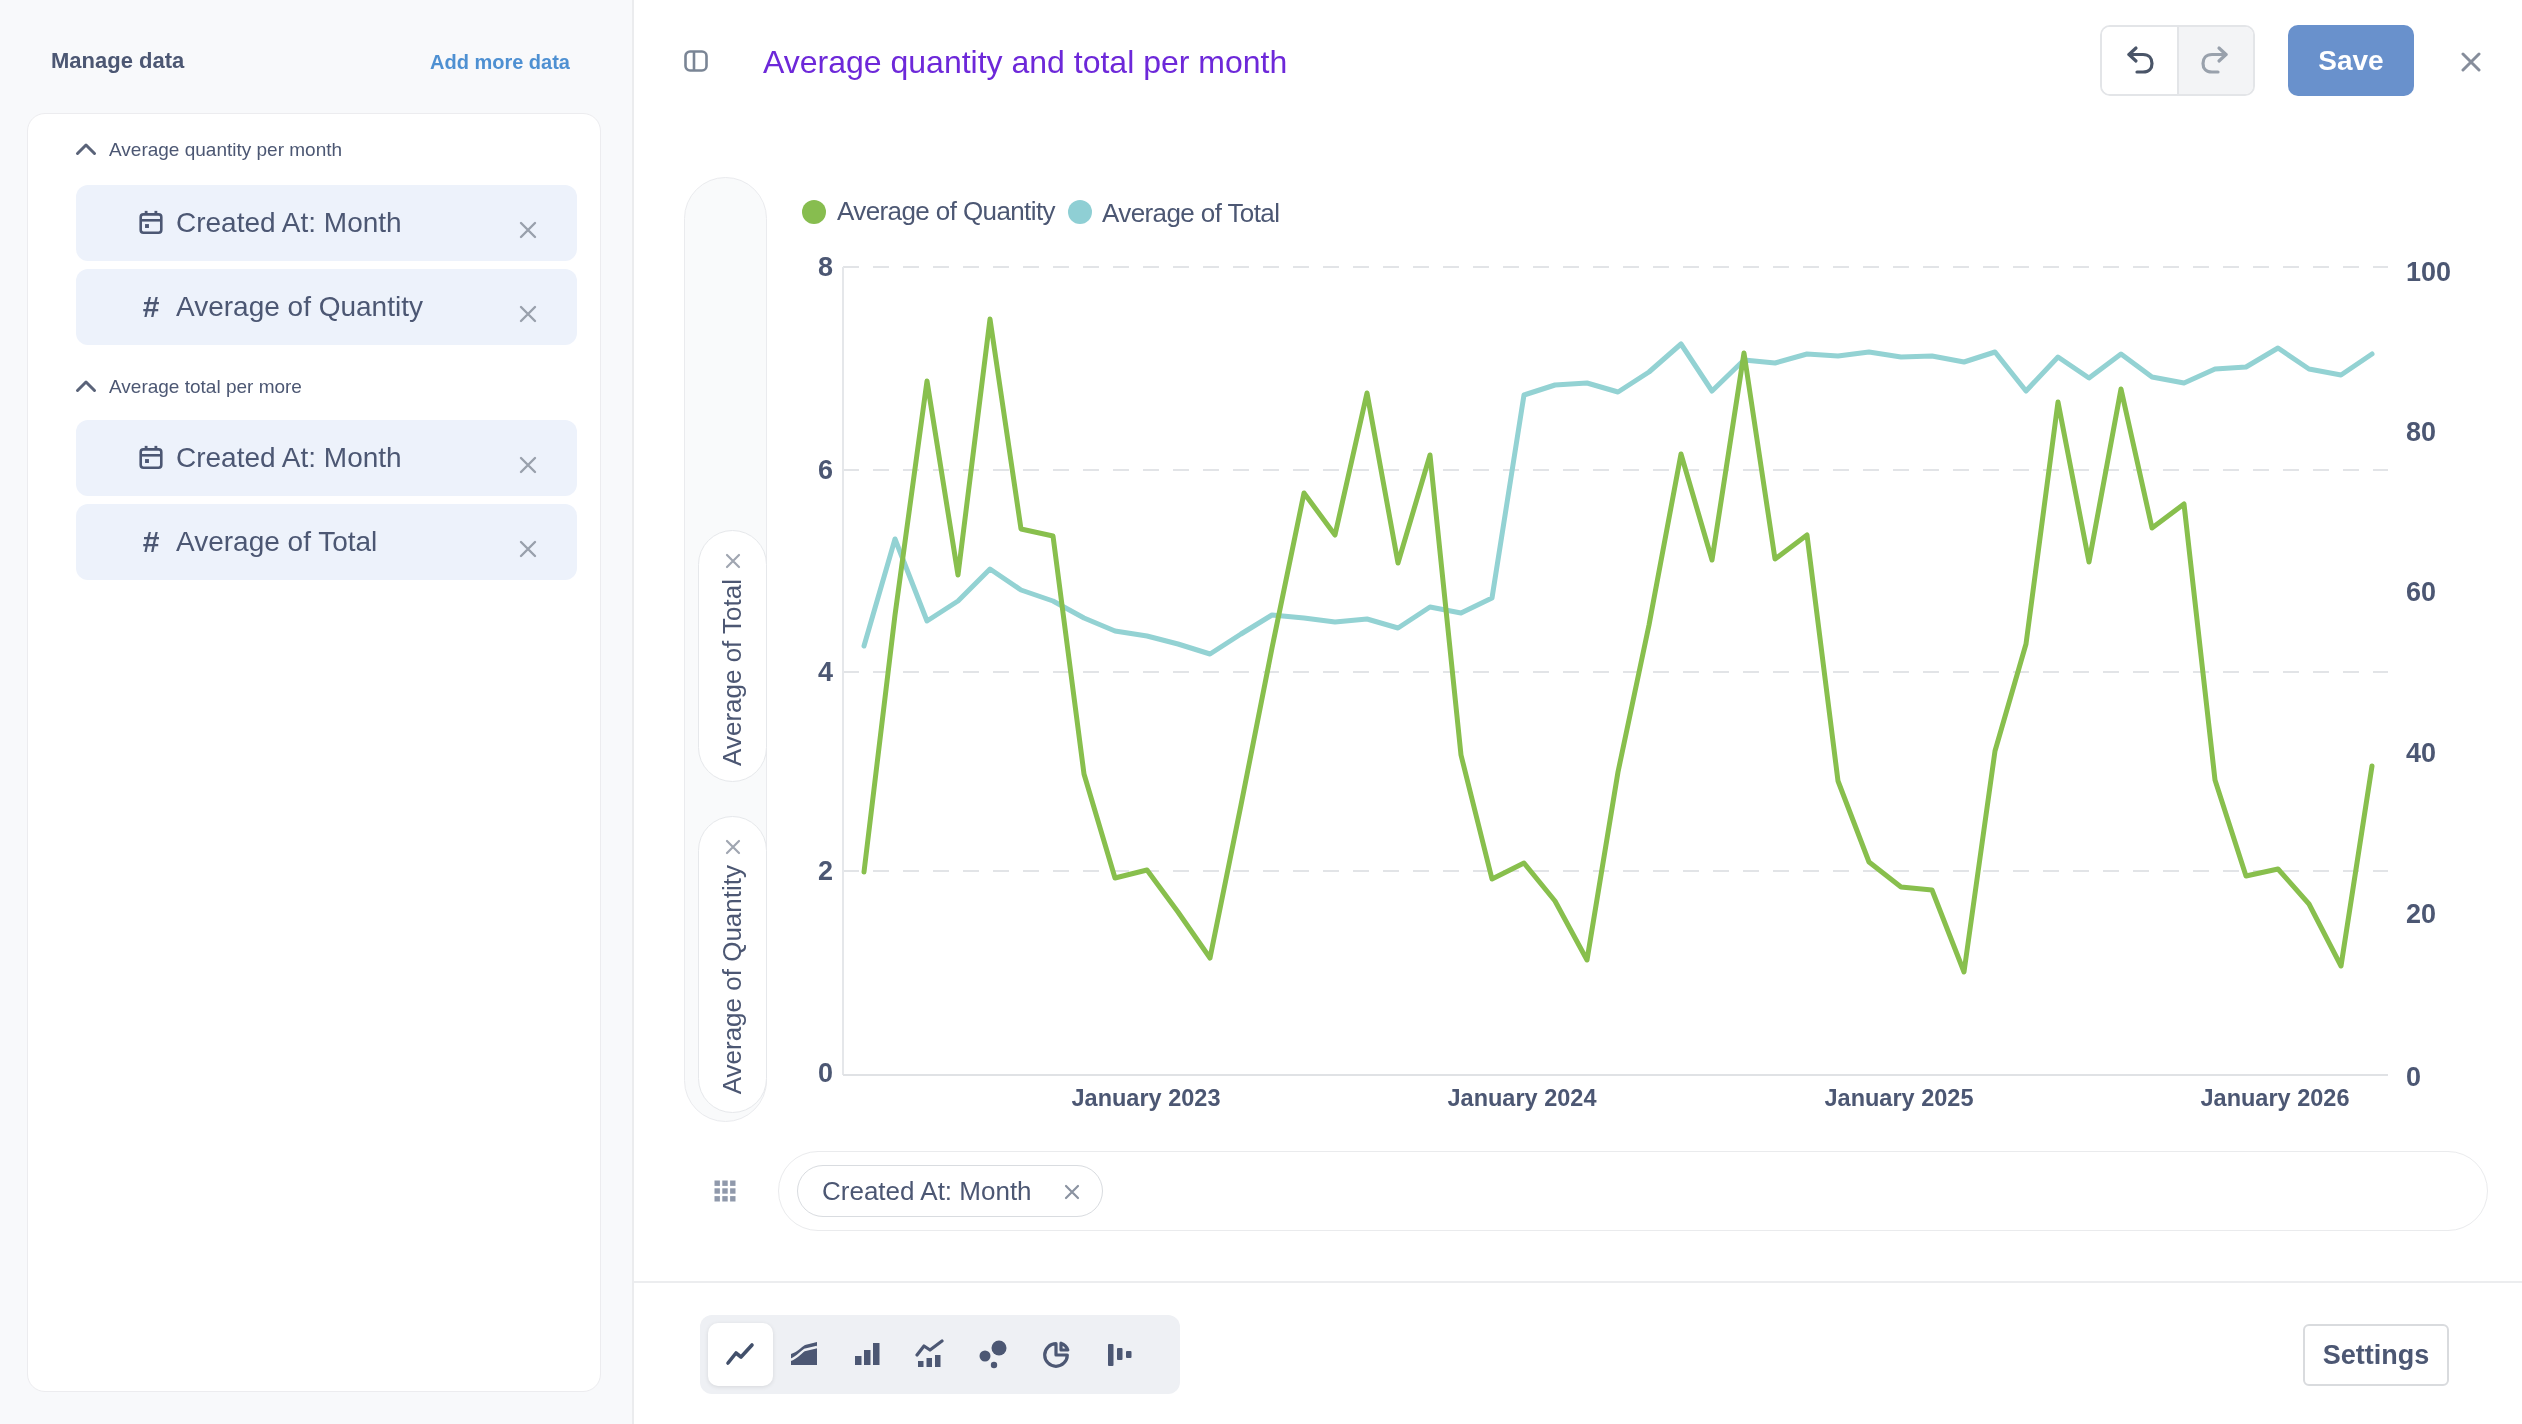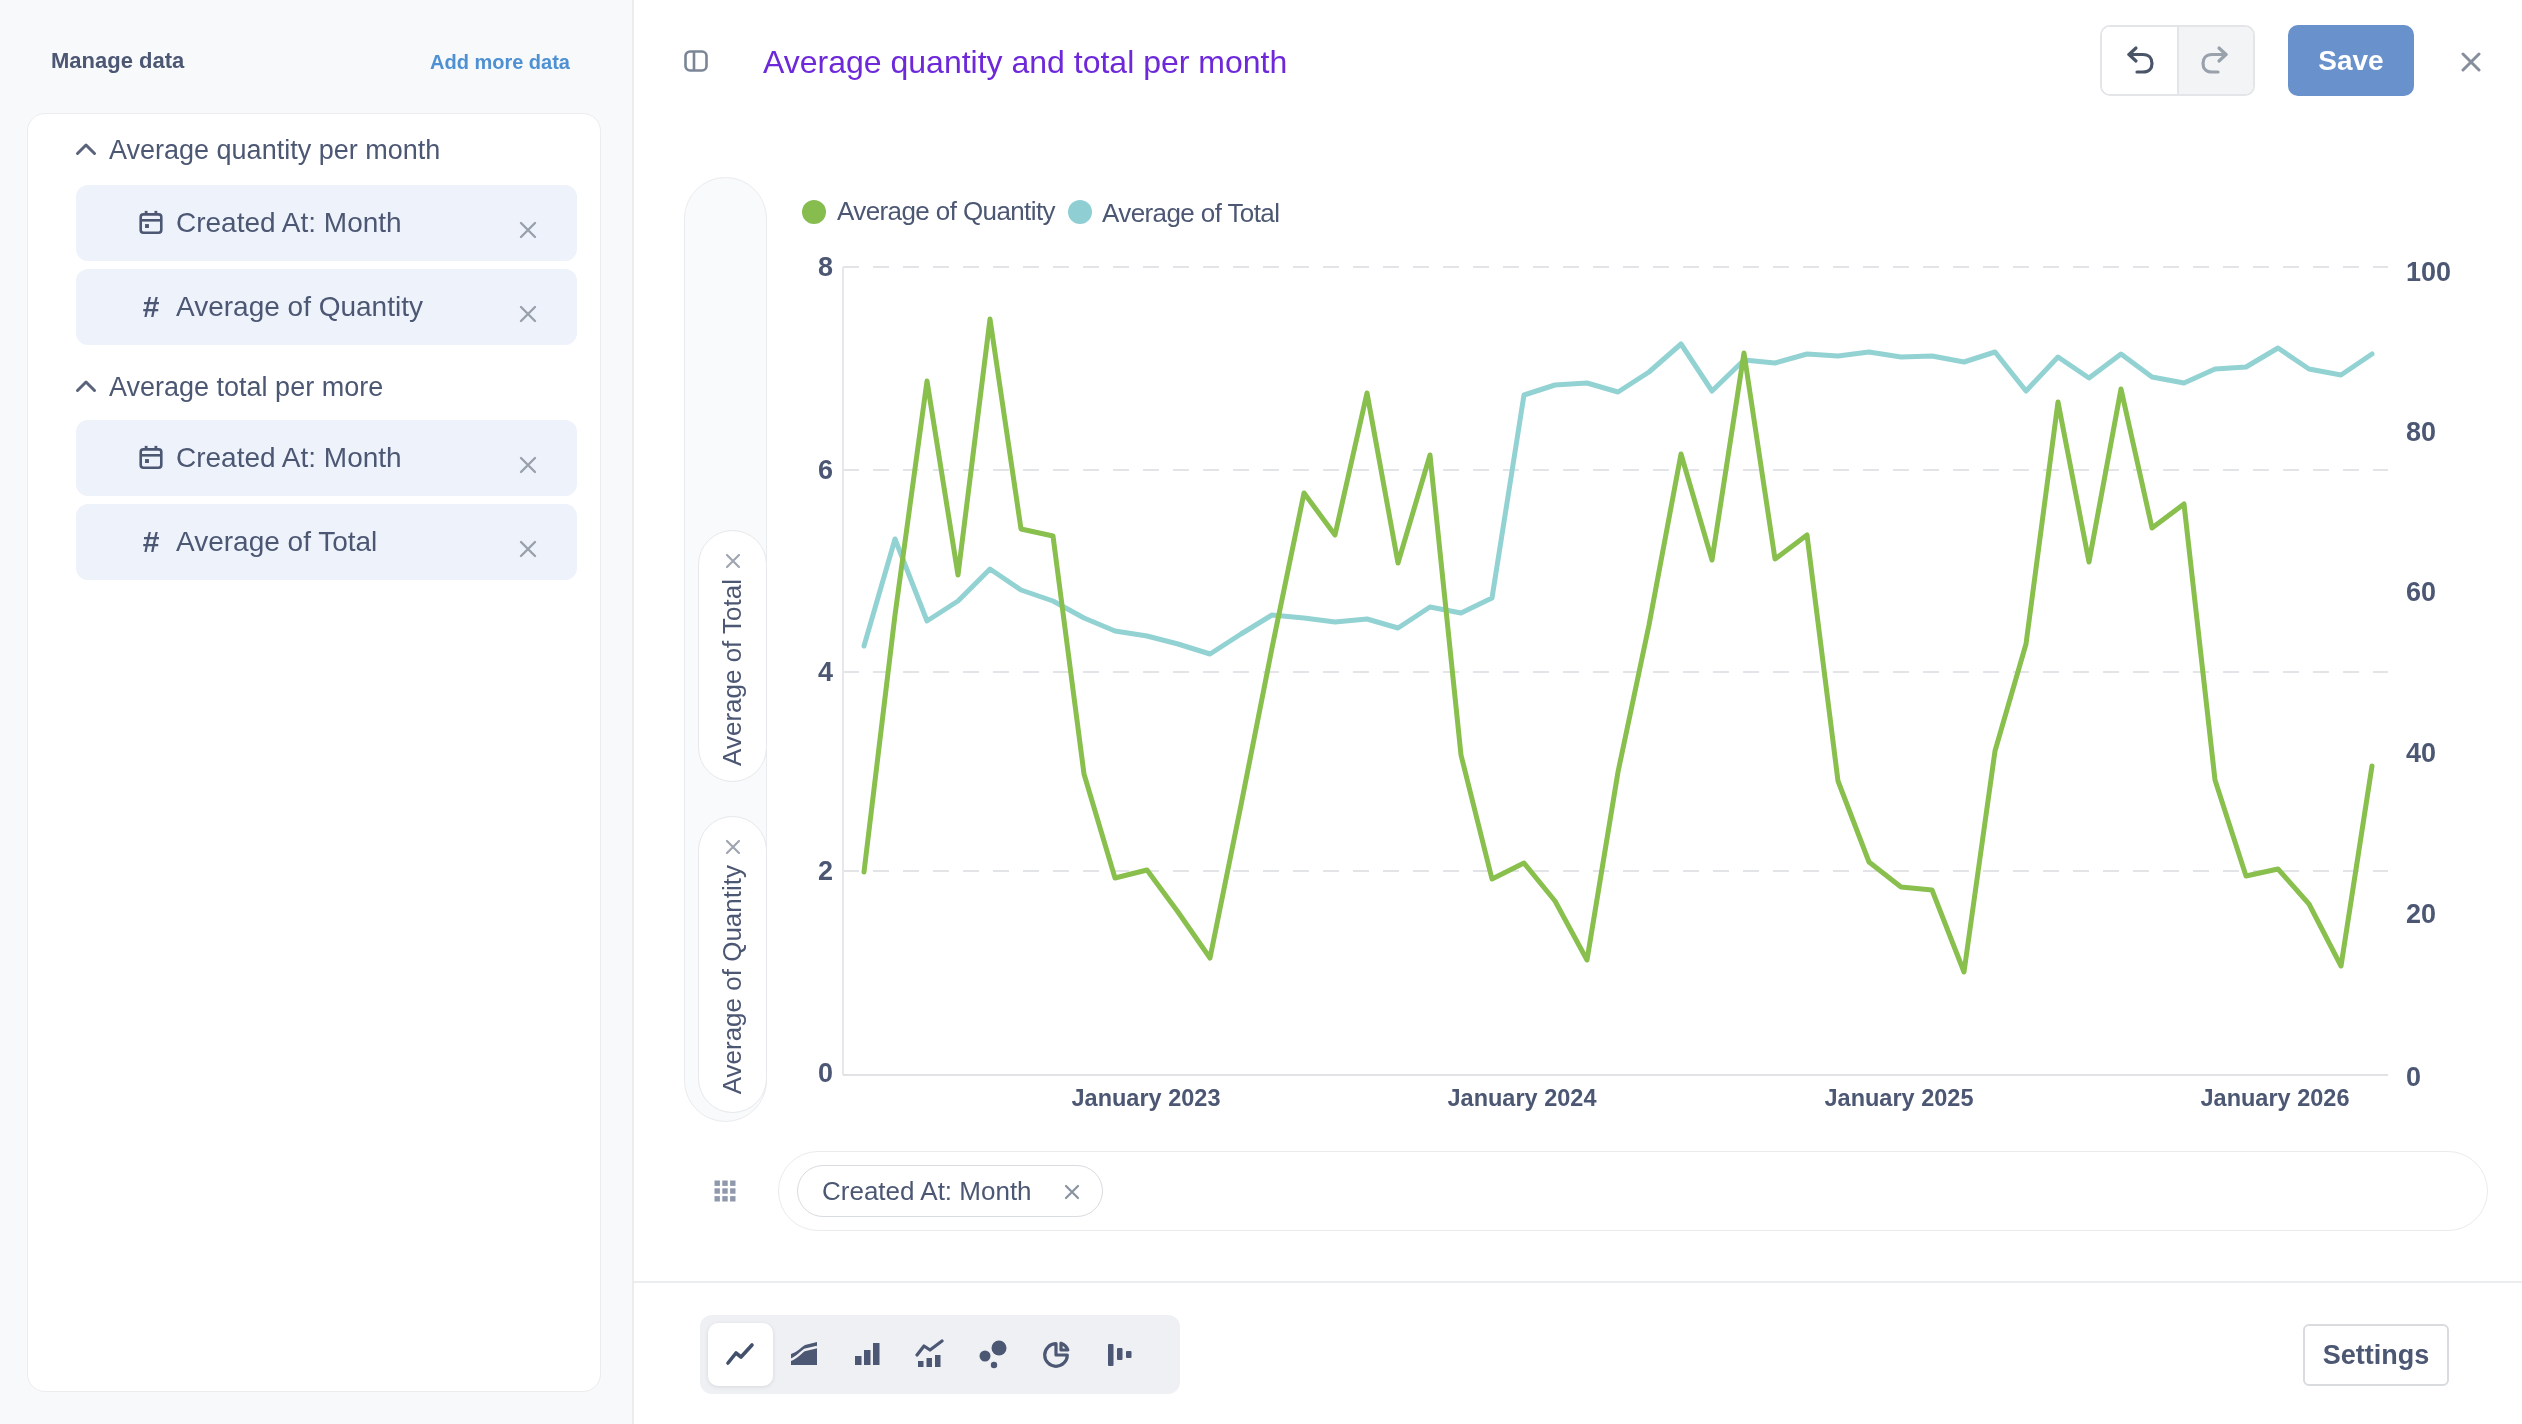--- a/index.html
+++ b/index.html
@@ -11,7 +11,7 @@
 #manage{position:absolute;left:30px;top:48px;font-size:22px;font-weight:700;color:#4c5773;margin-left:21px;}
 #addmore{position:absolute;right:62px;top:51px;font-size:20px;font-weight:700;color:#4e90d2;}
 #sidecard{position:absolute;left:27px;top:113px;width:572px;height:1277px;background:#fff;border:1px solid #ececef;border-radius:18px;}
-.sec{position:absolute;left:46px;height:30px;display:flex;align-items:center;font-size:27px;color:#4c5773;}
+.sec{position:absolute;left:46px;height:30px;display:flex;align-items:center;font-size:19px;color:#4c5773;}
 .sec svg{margin-right:11px;}
 .pill{position:absolute;left:48px;width:501px;height:76px;background:#edf2fb;border-radius:12px;display:flex;align-items:center;font-size:28px;color:#4c5773;}
 .pill .ic{margin-left:62px;width:26px;display:flex;justify-content:center;}

